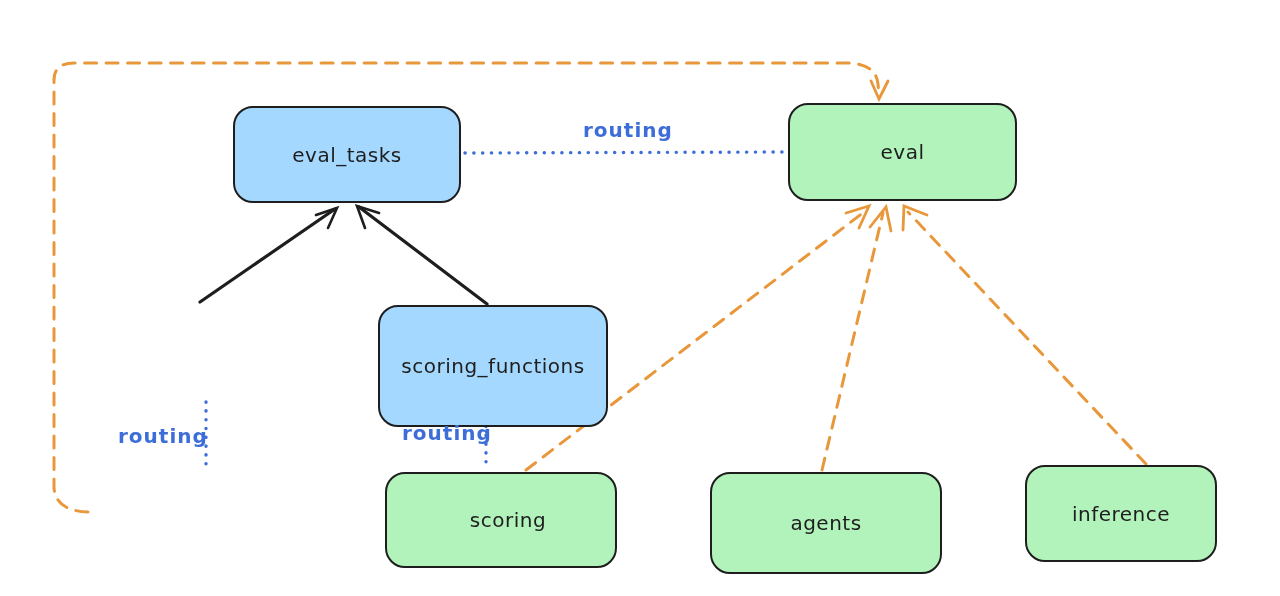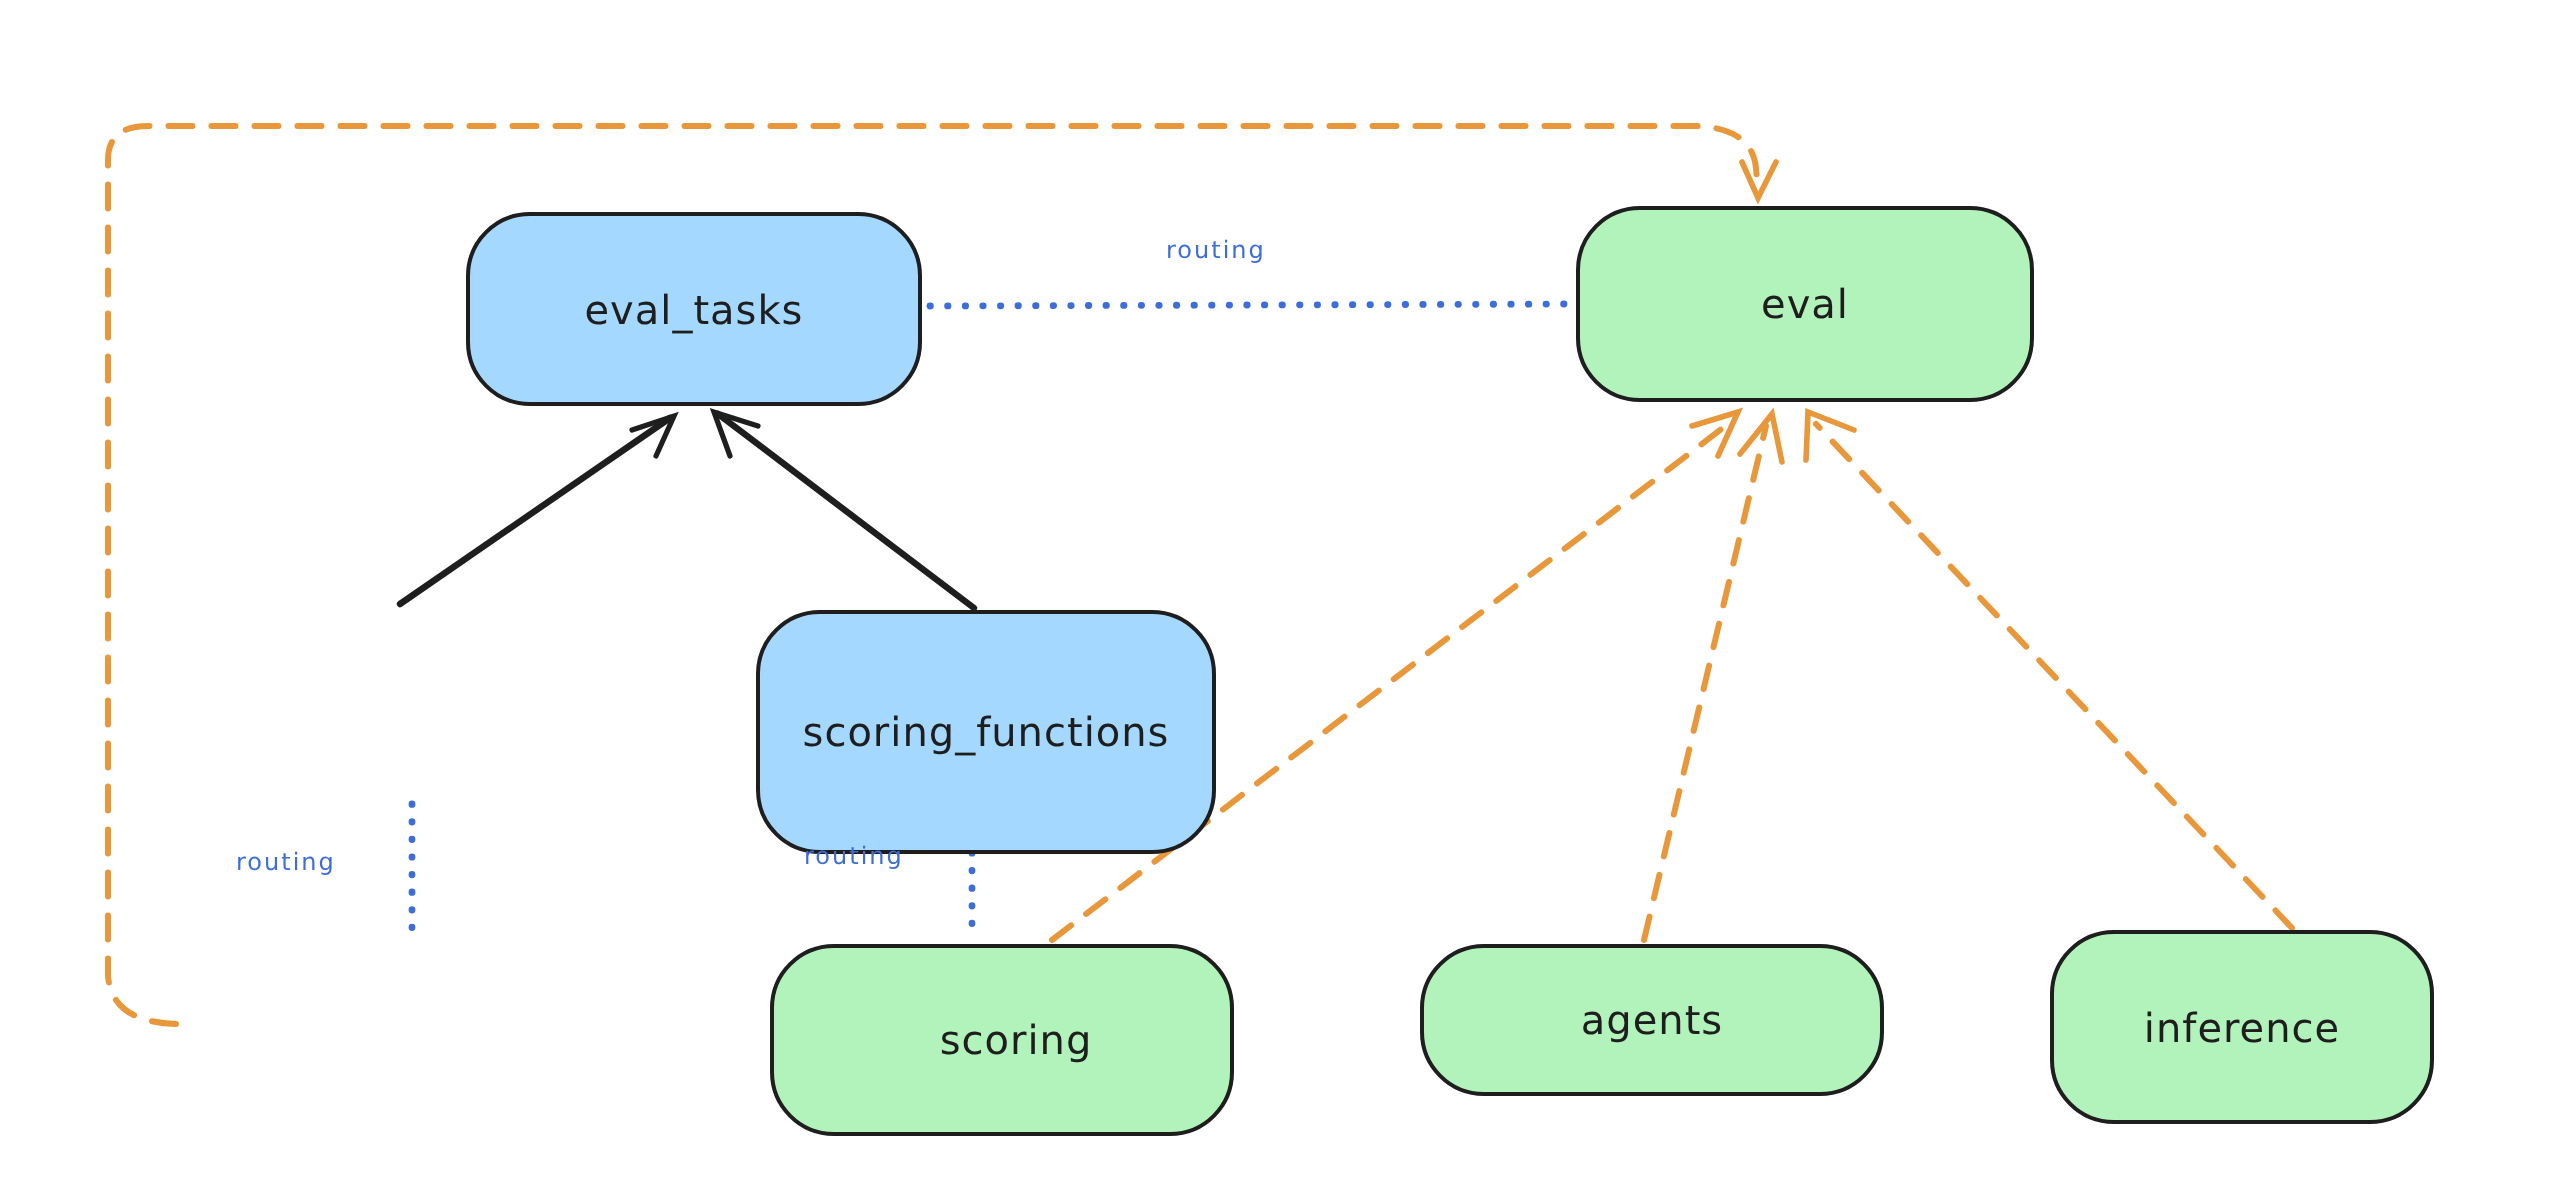--- a/index.html
+++ b/index.html
@@ -38,8 +38,8 @@
   .routing-label {
     position: absolute;
     color: var(--routing-color, #3d6dd8);
-    font-size: 12px;
-    font-weight: 400;
+    font-size: 20px;
+    font-weight: 700;
     letter-spacing: 1px;
     text-align: center;
   }

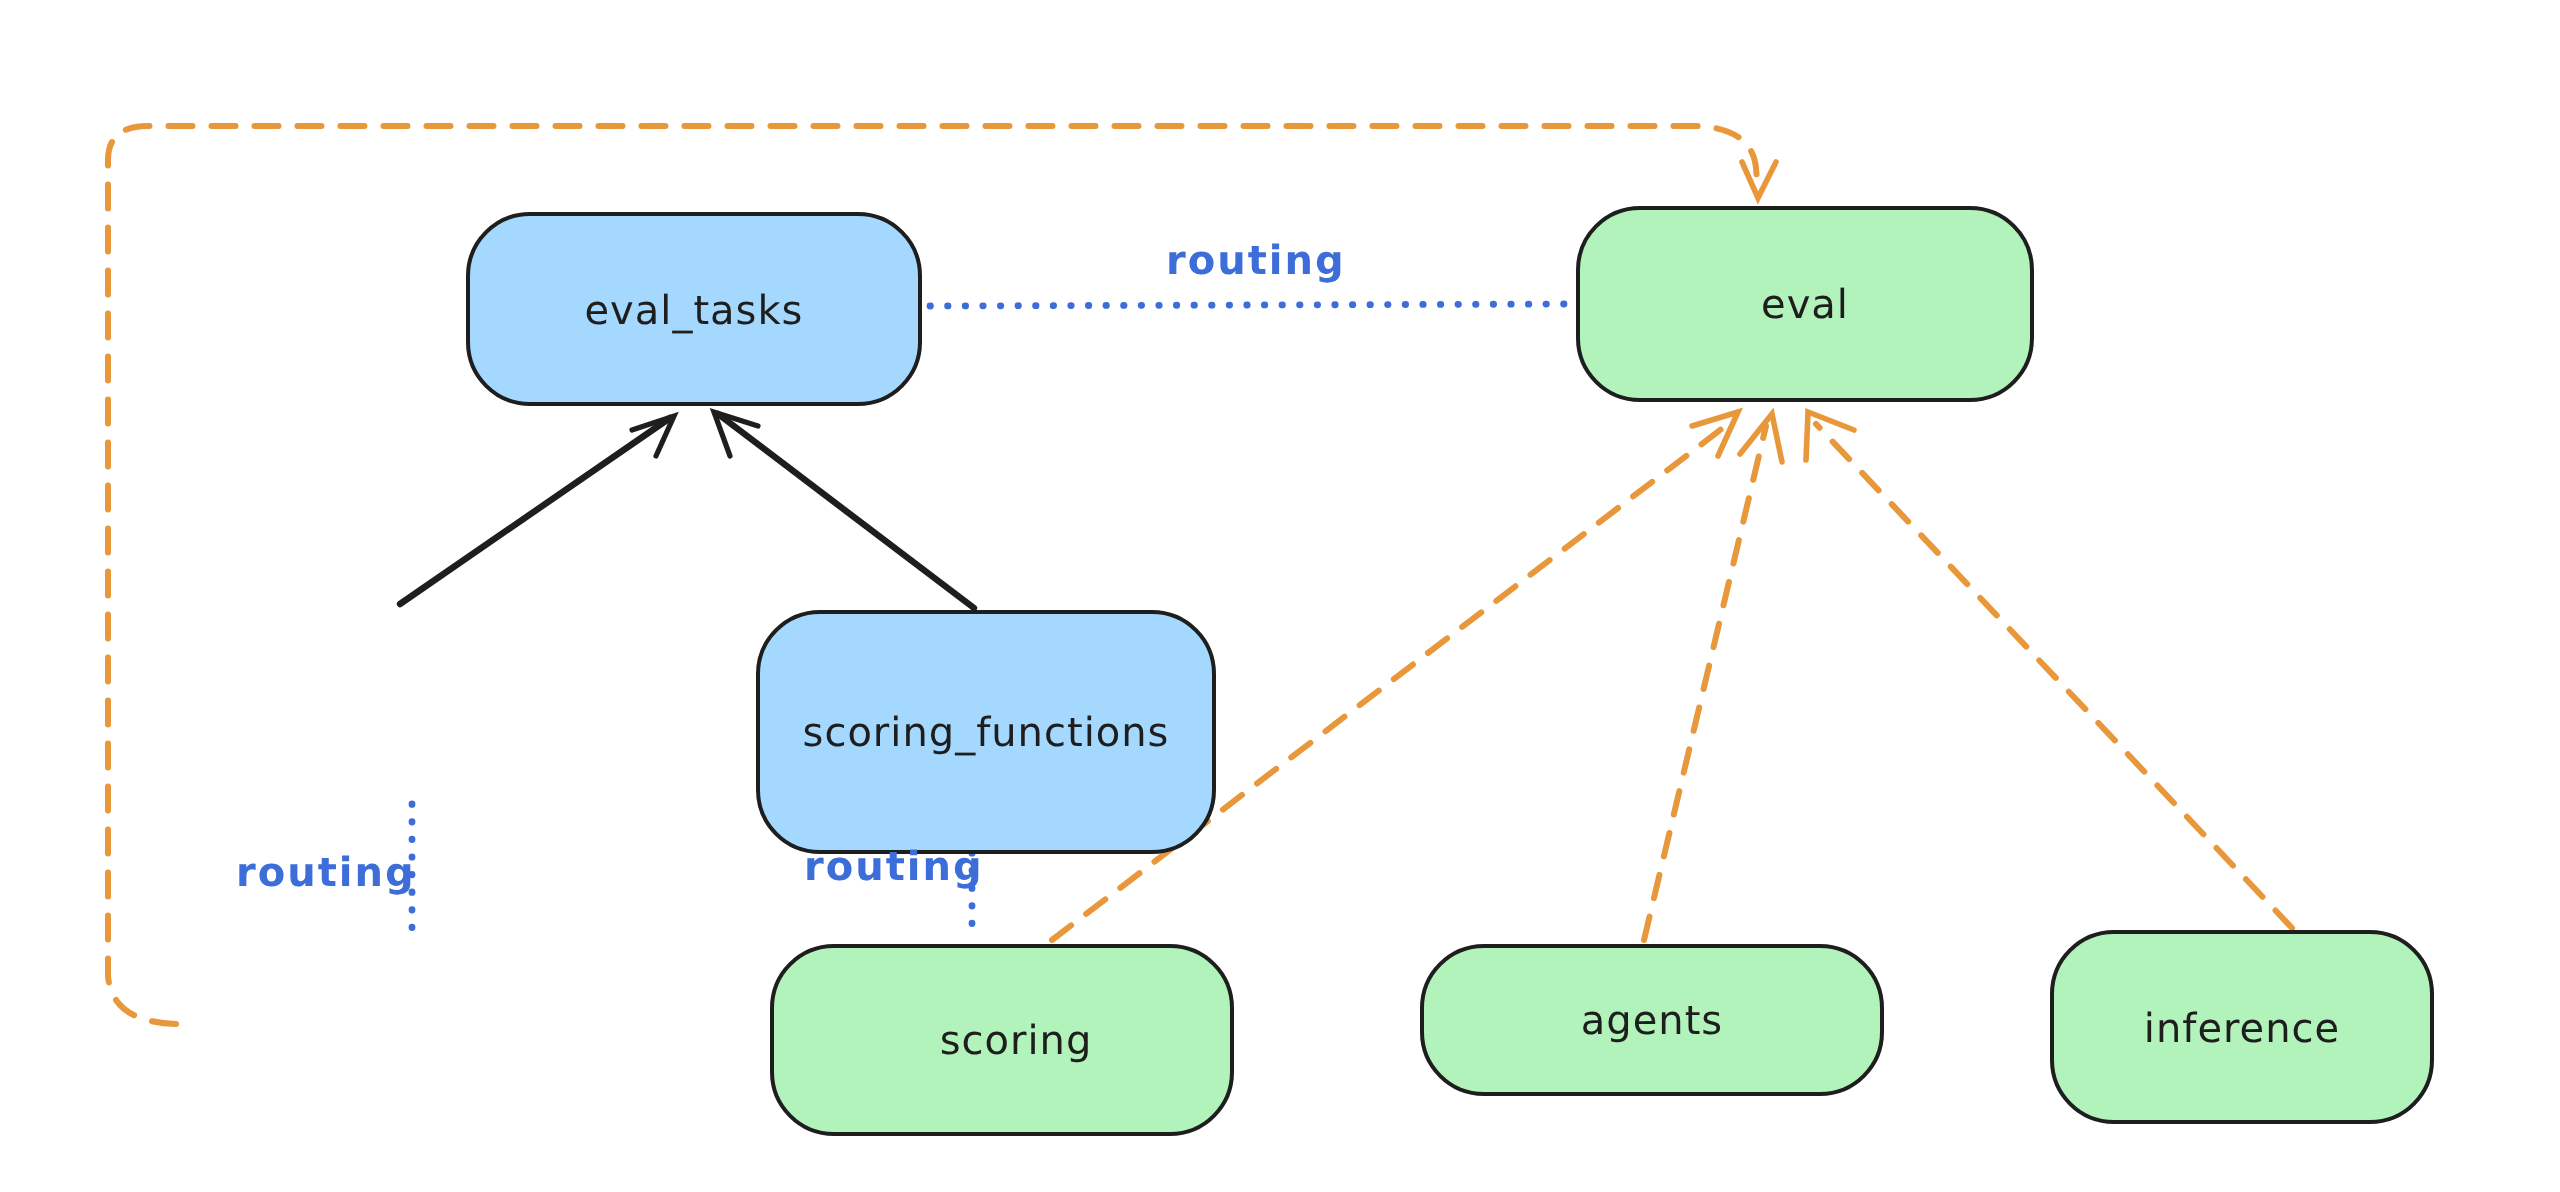--- a/index.html
+++ b/index.html
@@ -25,7 +25,7 @@
     position: absolute;
     box-sizing: border-box;
     border: 2.6px solid var(--stroke, #1e1e1e);
-    border-radius: 32px;
+    border-radius: 20px;
     display: flex;
     align-items: center;
     justify-content: center;

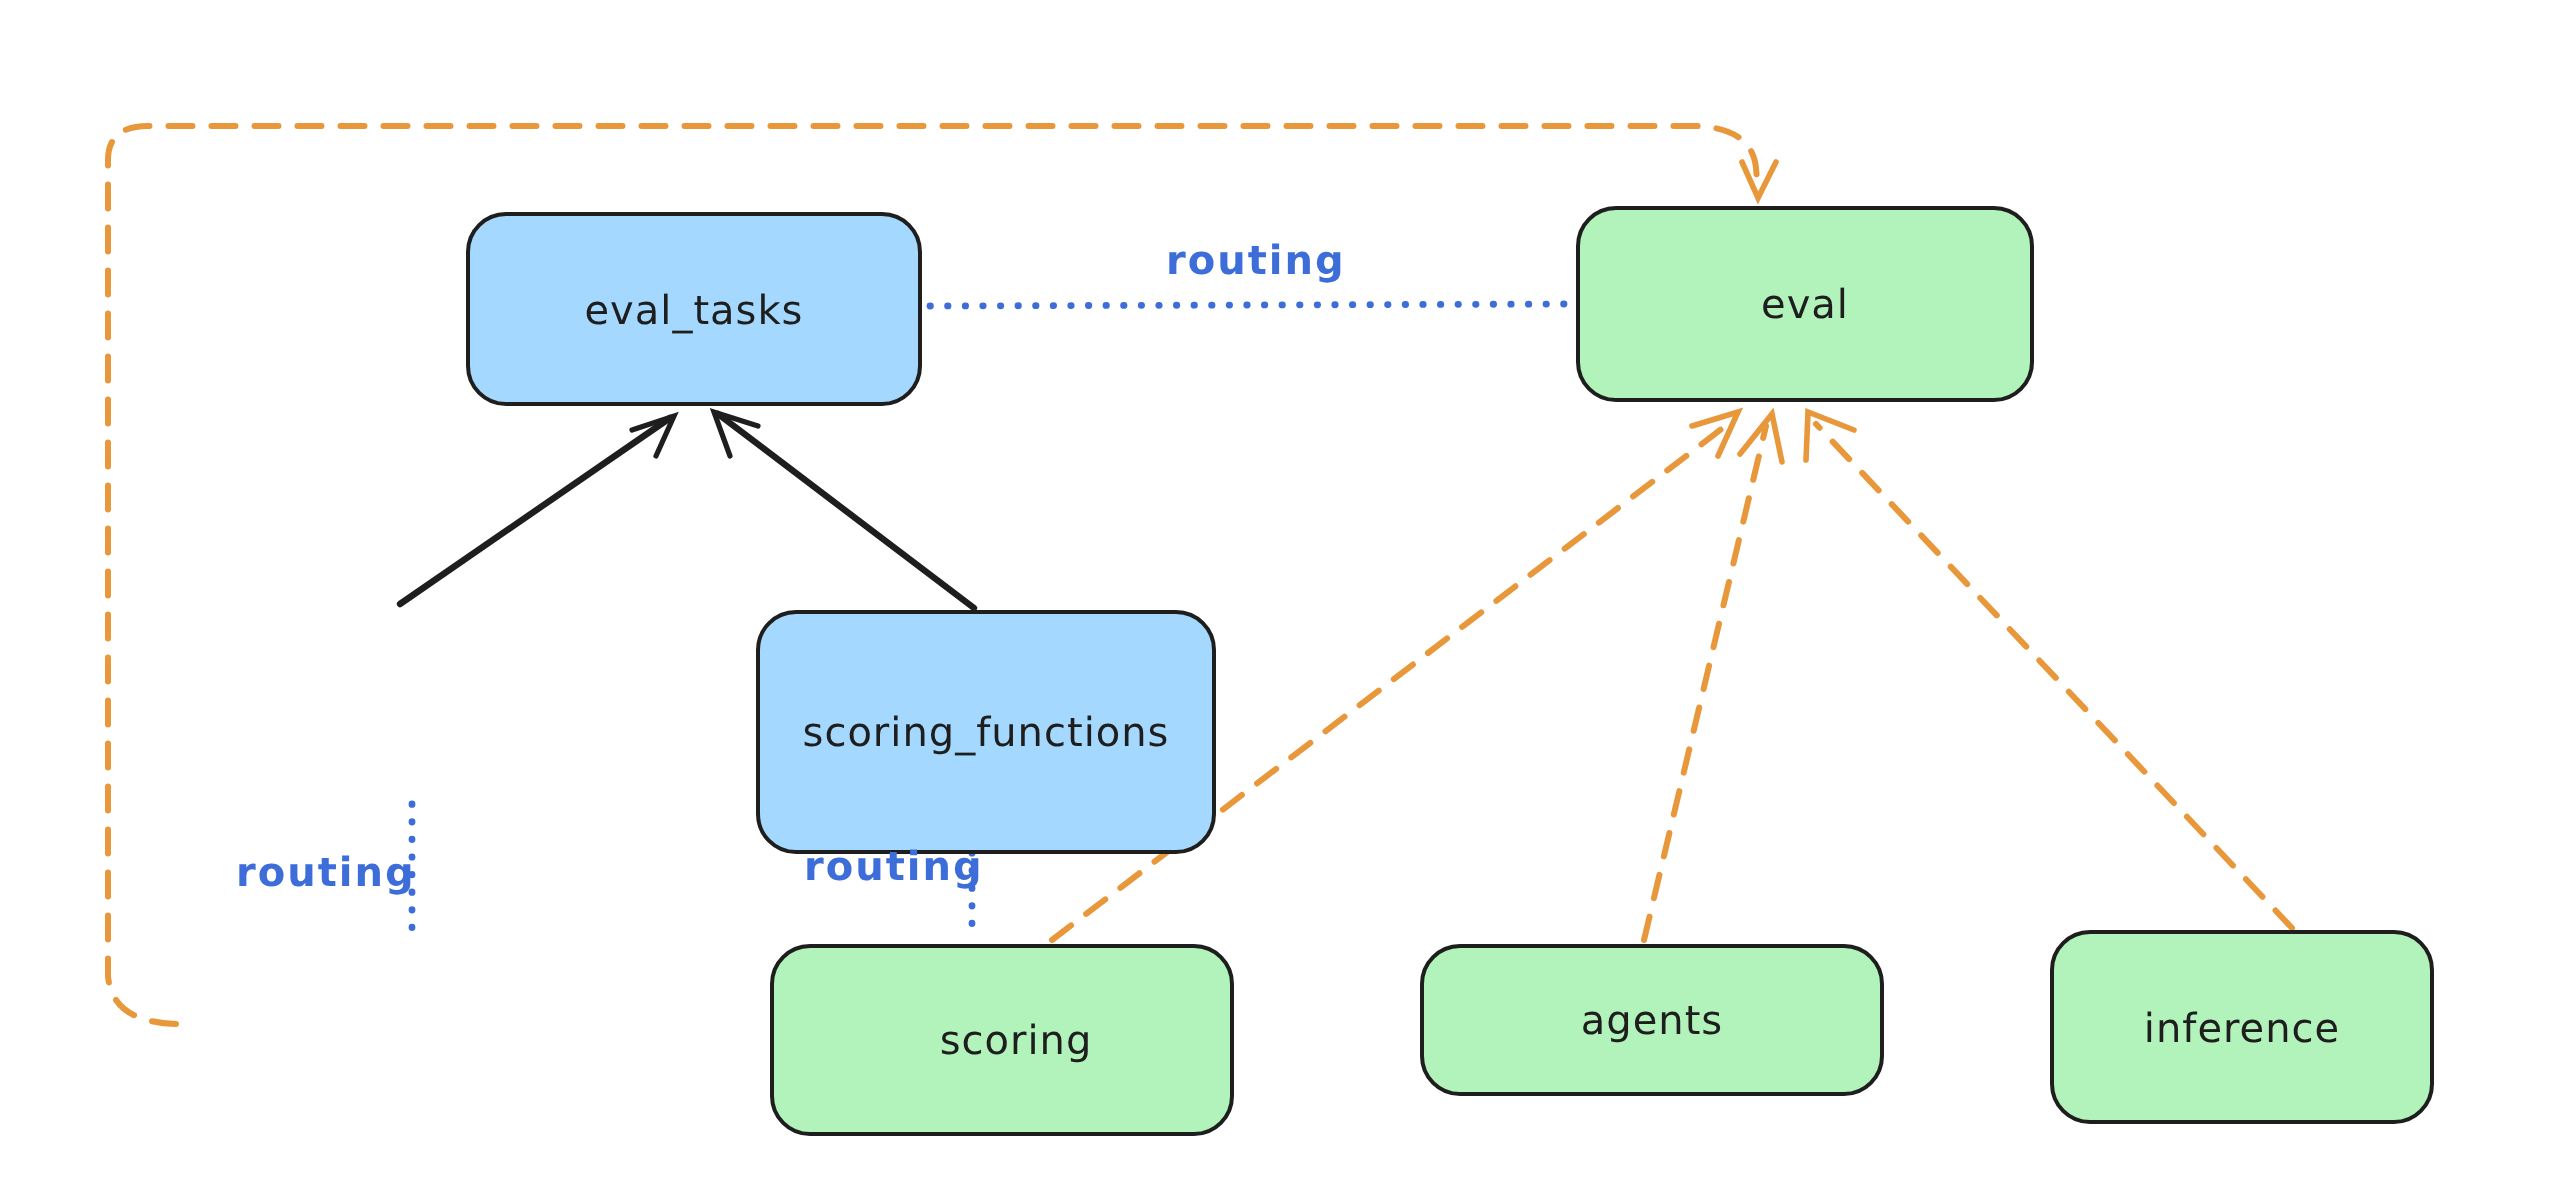--- a/index.html
+++ b/index.html
@@ -126,7 +126,7 @@
     <span>scoring</span>
   </div>
 
-  <div class="node api" style="left:710px; top:472px; width:232px; height:76px;">
+  <div class="node api" style="left:710px; top:472px; width:232px; height:102px;">
     <span>agents</span>
   </div>
 

